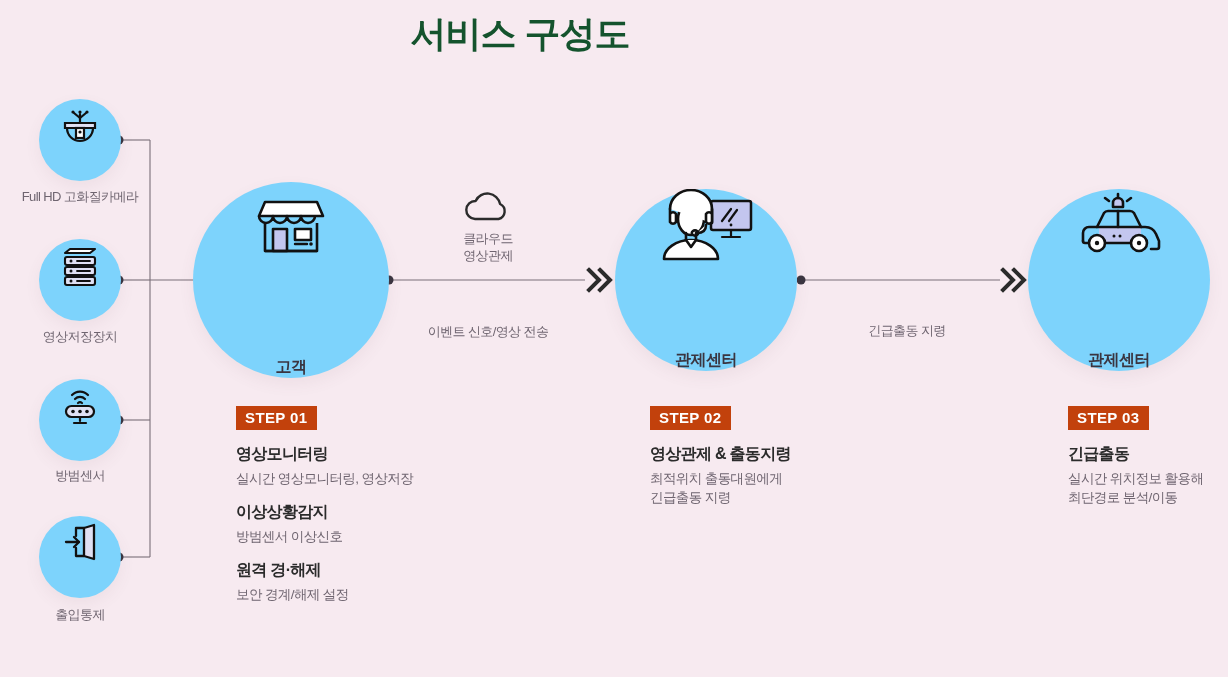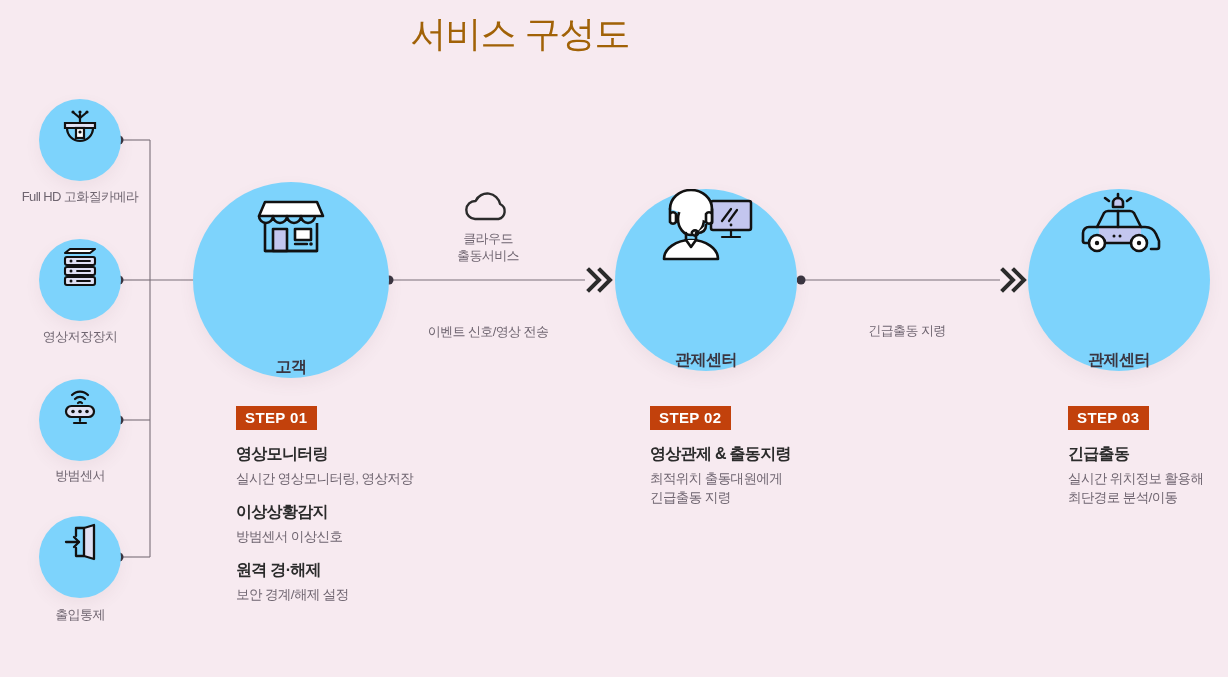--- a/index.html
+++ b/index.html
@@ -18,9 +18,9 @@
   .page-title{
     position:absolute;left:0;top:10px;width:1040px;
     text-align:center;
-    font-size:36px;font-weight:normal;
+    font-size:36px;font-weight:bold;
     letter-spacing:-1px;
-    color:#a16207;
+    color:#14532d;
   }
 
   

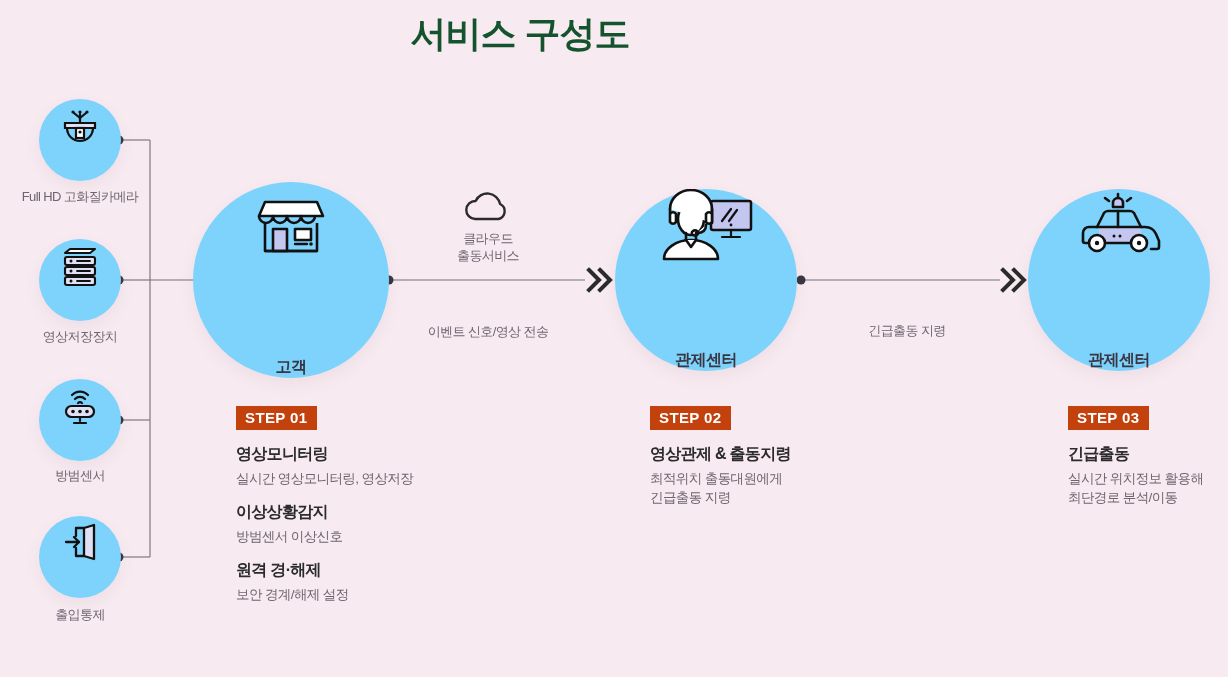--- a/index.html
+++ b/index.html
@@ -224,7 +224,7 @@
     </svg>
     <div class="cloud-text">
       <div>클라우드</div>
-      <div>출동서비스</div>
+      <div>영상관제</div>
     </div>
   </div>
   <div class="flow-label" style="left:368px;top:293px;">이벤트 신호/영상 전송</div>

